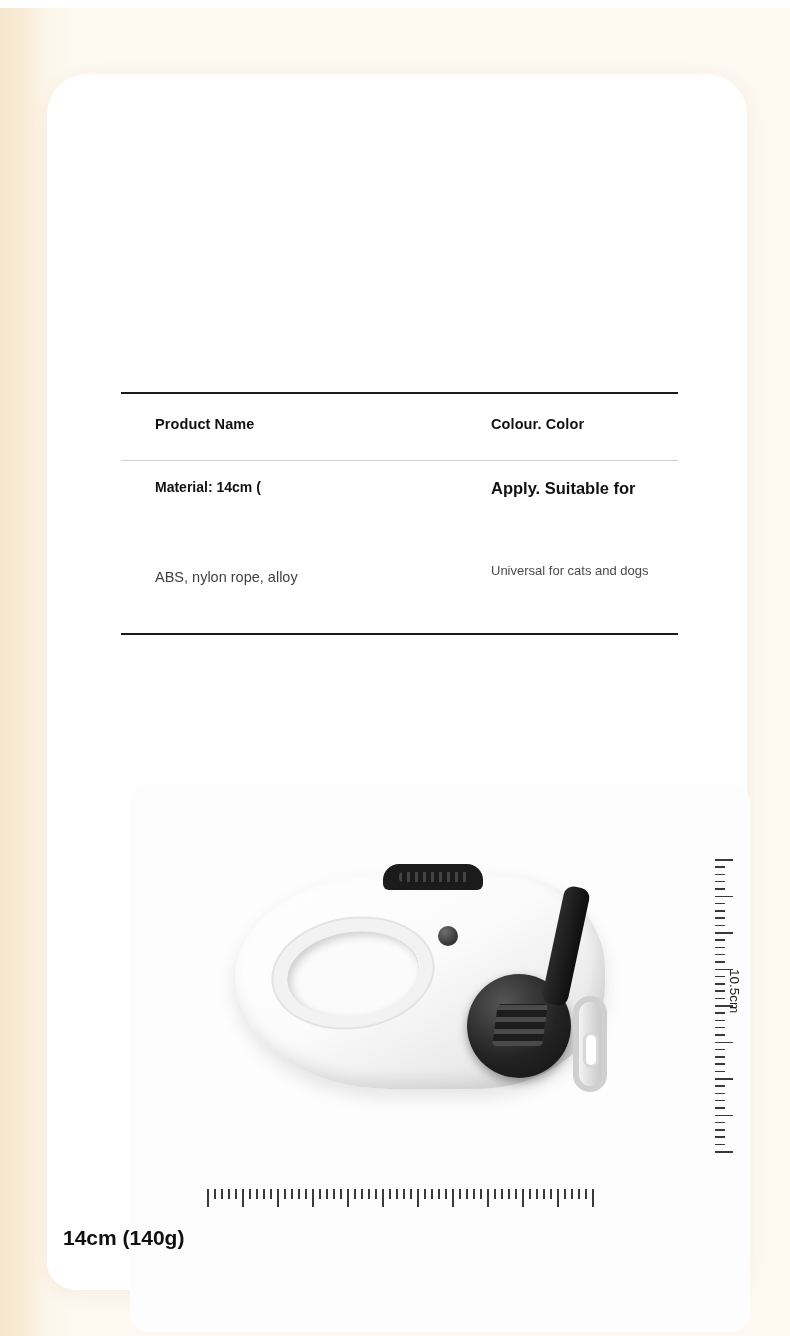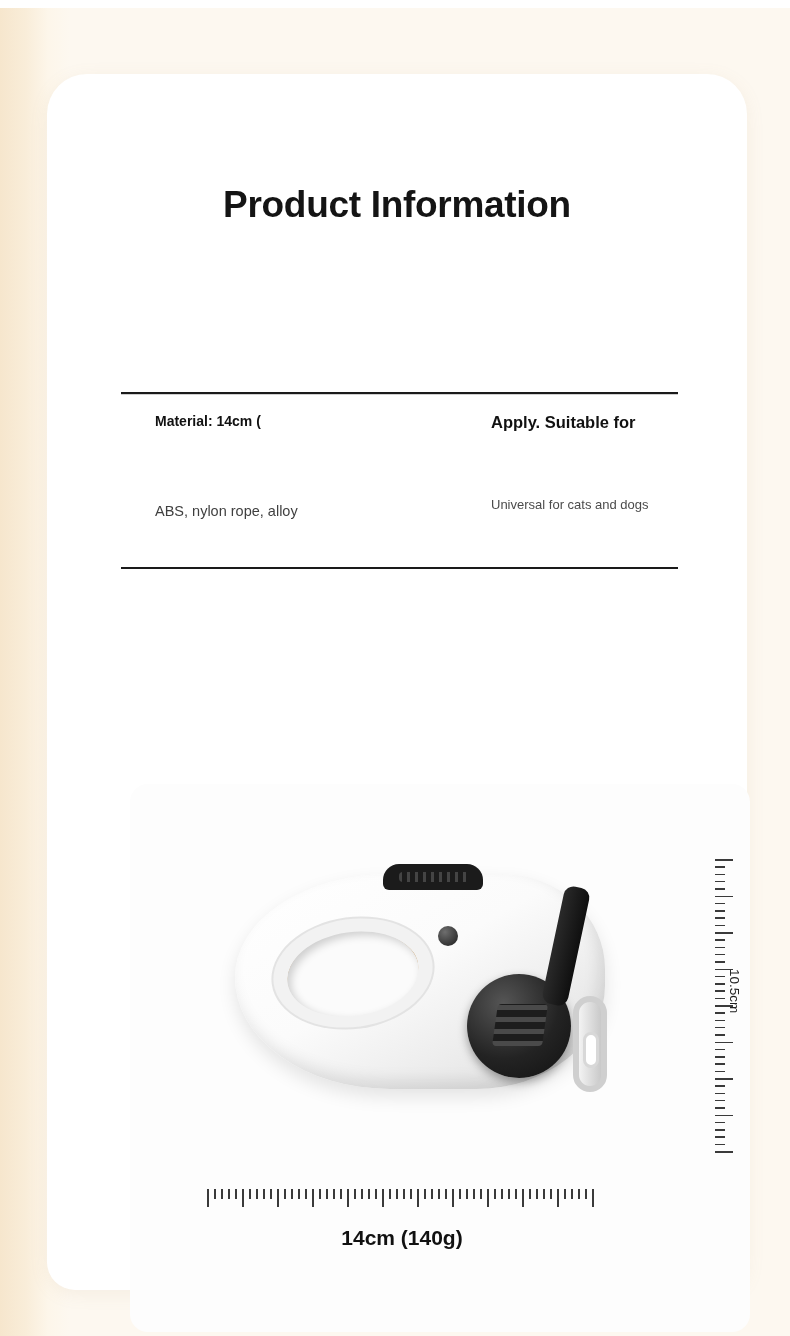--- a/index.html
+++ b/index.html
@@ -203,7 +203,6 @@
 
   <div class="card">
 
-    <div class="title">Product Information</div>
 
     <div class="table">
 

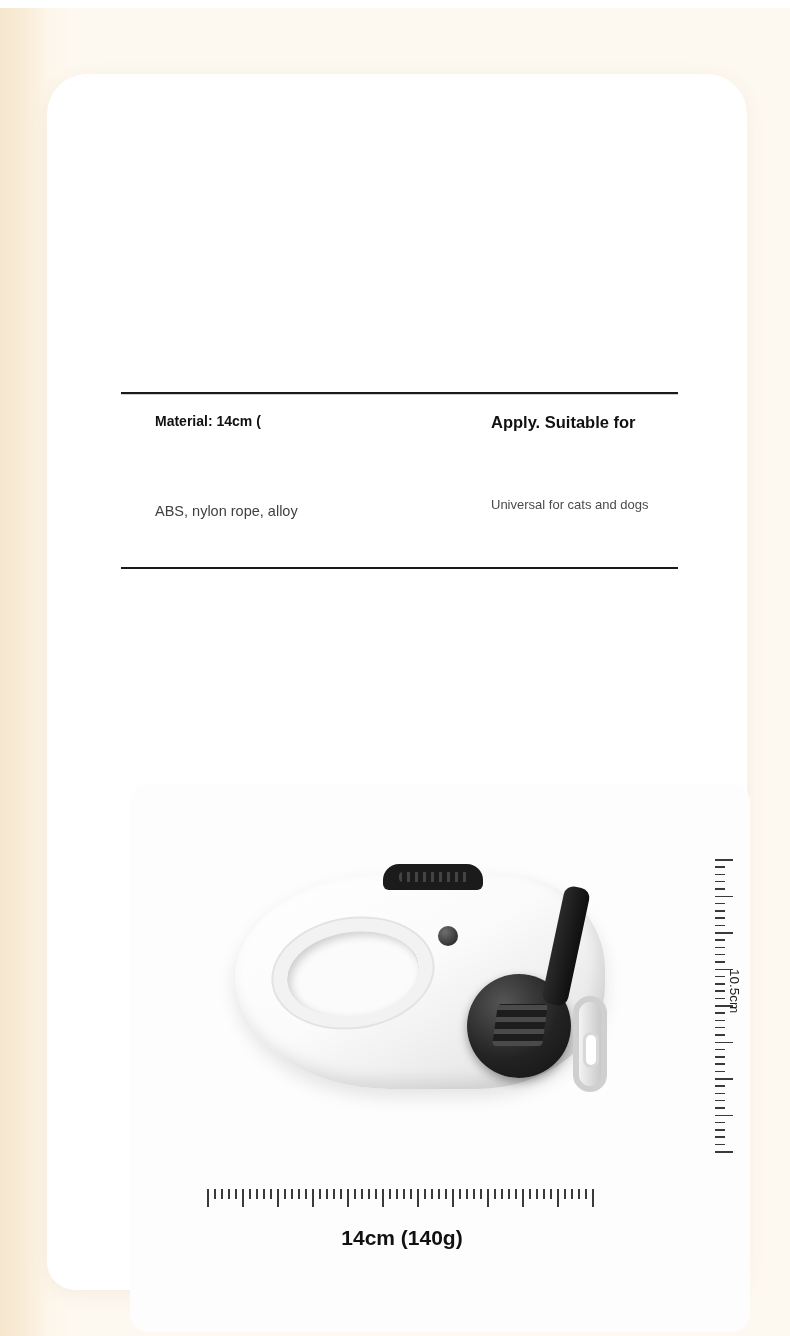--- a/index.html
+++ b/index.html
@@ -208,6 +208,10 @@
 
       <div class="rowline rule-top"></div>
 
+      <div class="trow" style="height:66px;">
+        <div class="cell-l hdr" style="top:22px;">Product Name</div>
+        <div class="cell-r hdr" style="top:22px;">Colour. Color</div>
+      </div>
 
 
       <div class="rowline rule-mid"></div>

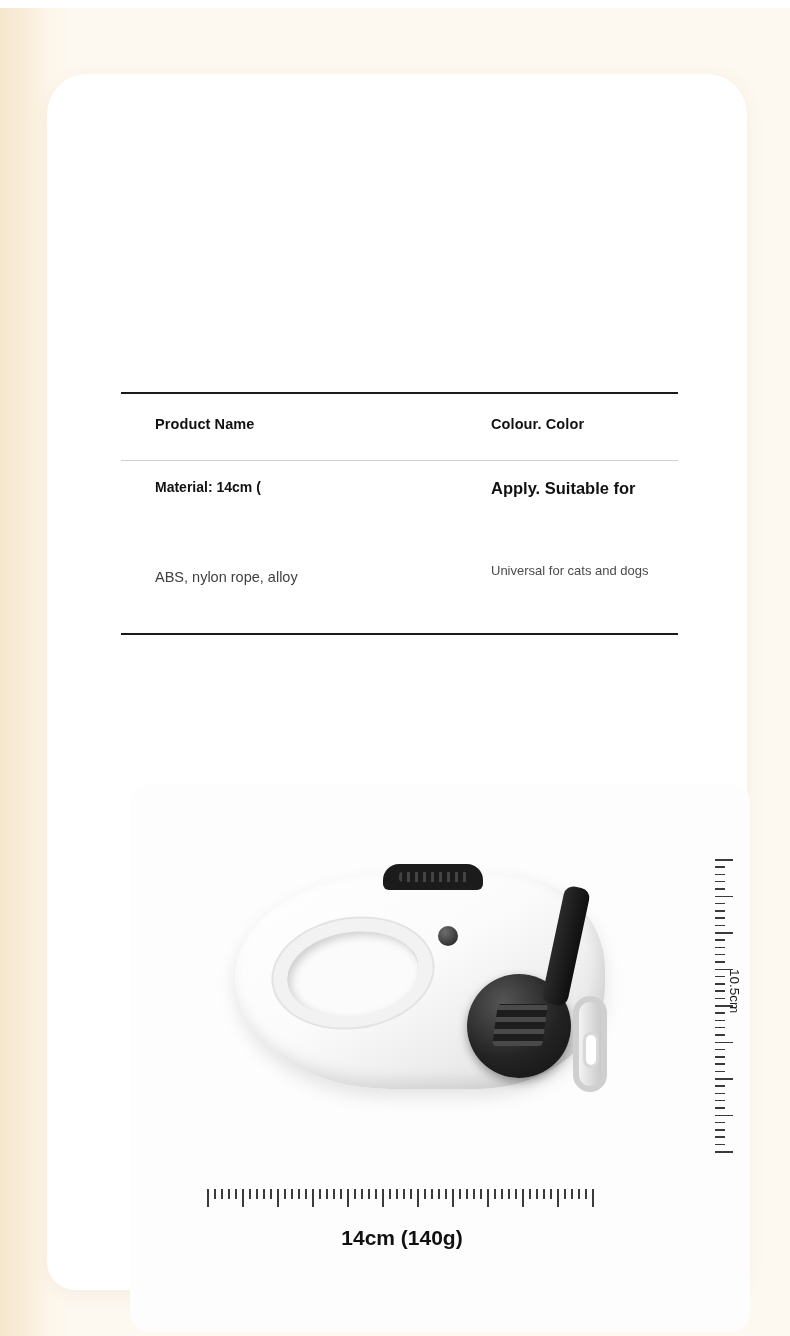--- a/index.html
+++ b/index.html
@@ -111,8 +111,8 @@
   }
   .dim-label {
     position: absolute;
-    left: 5px; top: 1152px; width: 700px;
-    text-align: center;
+    left: 16px; top: 1152px; width: 700px;
+    text-align: left;
     font-size: 21px; font-weight: bold; color: #111;
   }
 

